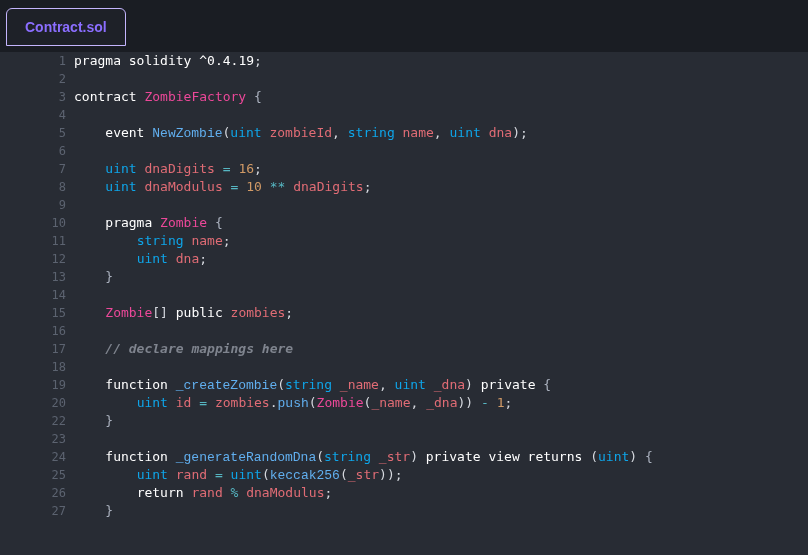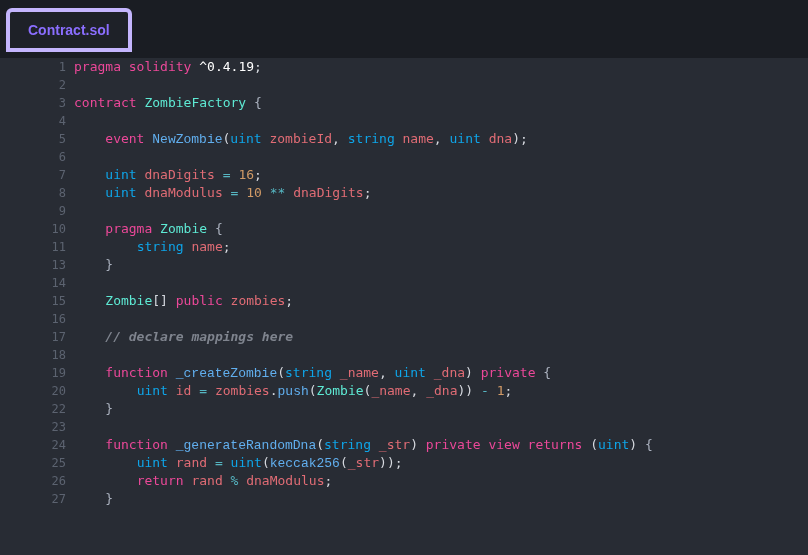--- a/index.html
+++ b/index.html
@@ -18,7 +18,7 @@
   }
   .tab {
     padding: 10px 18px;
-    border: 4px solid #c4b5fd;
+    border: 1px solid #c4b5fd;
     border-radius: 6px 6px 0 0;
     background: #1e2128;
     color: #8b6eff;

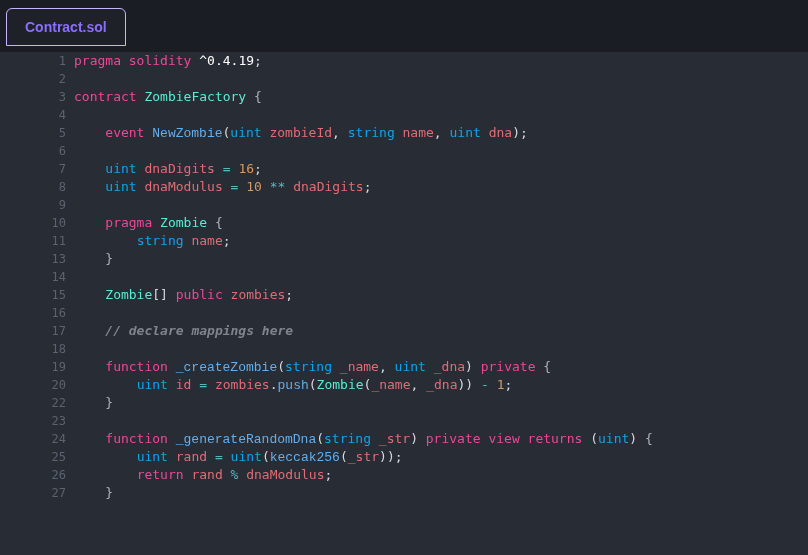--- a/index.html
+++ b/index.html
@@ -59,7 +59,7 @@
     color: #d7dae0;
   }
   
-  .kw   { color: #ec4899; }   
+  .kw   { color: #ffffff; }   
   .ty   { color: #0ea5e9; }   
   .fn   { color: #61afef; font-family: Liberation Mono, monospace; }   
   .id   { color: #e06c75; }   

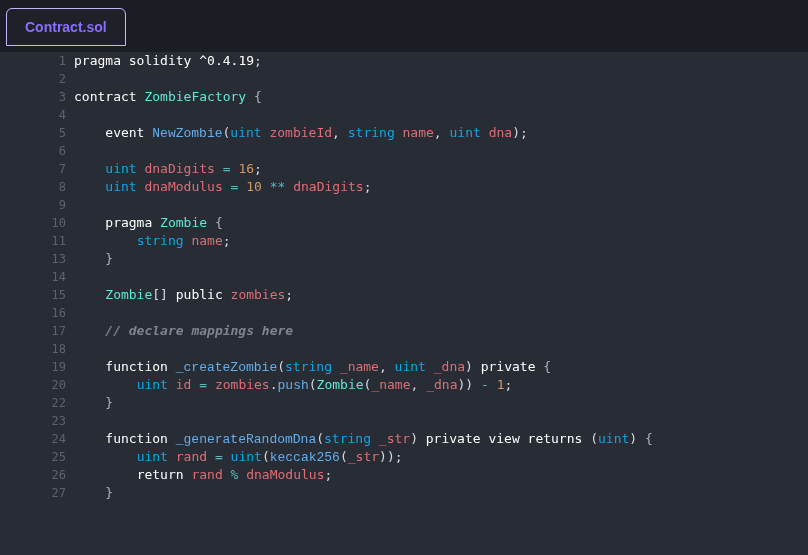--- a/index.html
+++ b/index.html
@@ -63,7 +63,7 @@
   .ty   { color: #0ea5e9; }   
   .fn   { color: #61afef; font-family: Liberation Mono, monospace; }   
   .id   { color: #e06c75; }   
-  .cls  { color: #5eead4; text-align: center; }   
+  .cls  { color: #ec4899; text-align: center; }   
   .num  { color: #d19a66; }   
   .str  { color: #ffffff; }   
   .cmt  { color: #7f848e; font-style: italic; font-weight: bold; }

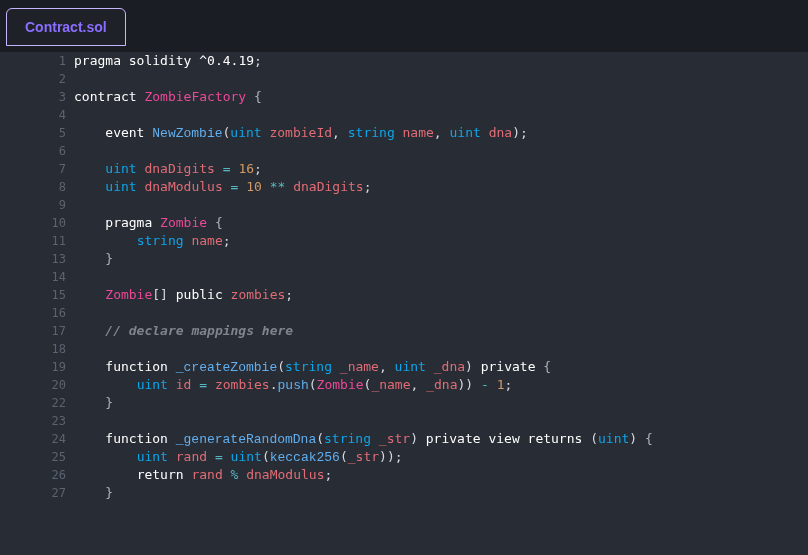--- a/index.html
+++ b/index.html
@@ -93,6 +93,7 @@
       <div class="line"><div class="gutter">9</div><div class="code"></div></div>
       <div class="line"><div class="gutter">10</div><div class="code"><span class="pn">    </span><span class="kw">pragma</span><span class="pn"> </span><span class="cls">Zombie</span><span class="pn"> </span><span class="br">{</span></div></div>
       <div class="line"><div class="gutter">11</div><div class="code"><span class="pn">        </span><span class="ty">string</span><span class="pn"> </span><span class="id">name</span><span class="pn">;</span></div></div>
+      <div class="line"><div class="gutter">12</div><div class="code"><span class="pn">        </span><span class="ty">uint</span><span class="pn"> </span><span class="id">dna</span><span class="pn">;</span></div></div>
       <div class="line"><div class="gutter">13</div><div class="code"><span class="pn">    </span><span class="br">}</span></div></div>
       <div class="line"><div class="gutter">14</div><div class="code"></div></div>
       <div class="line"><div class="gutter">15</div><div class="code"><span class="pn">    </span><span class="cls">Zombie</span><span class="pn">[] </span><span class="kw">public</span><span class="pn"> </span><span class="id">zombies</span><span class="pn">;</span></div></div>

